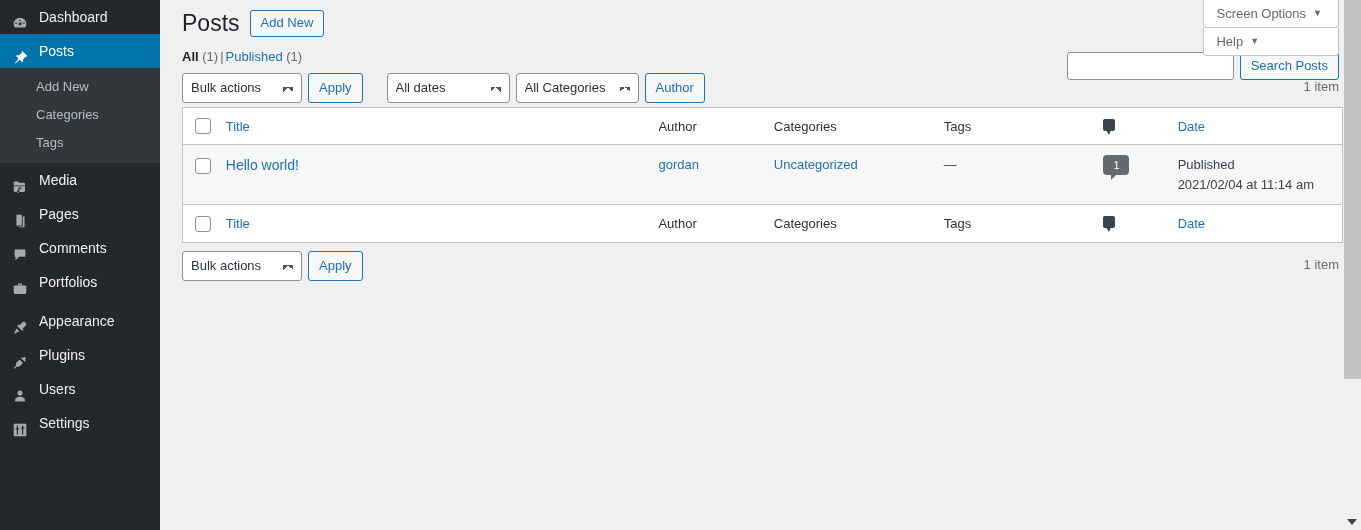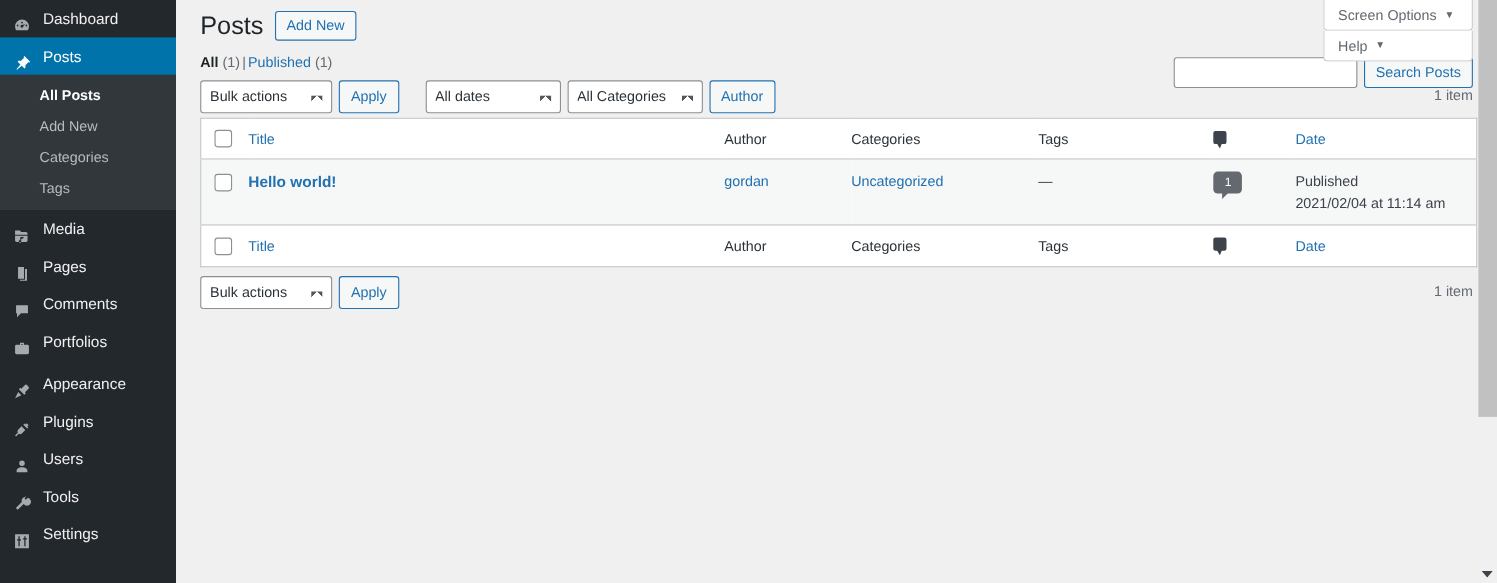--- a/index.html
+++ b/index.html
@@ -380,7 +380,6 @@
     </div>
 
     <div class="submenu">
-      <span class="sub-item current">All Posts</span>
       <span class="sub-item">Add New</span>
       <span class="sub-item">Categories</span>
       <span class="sub-item">Tags</span>

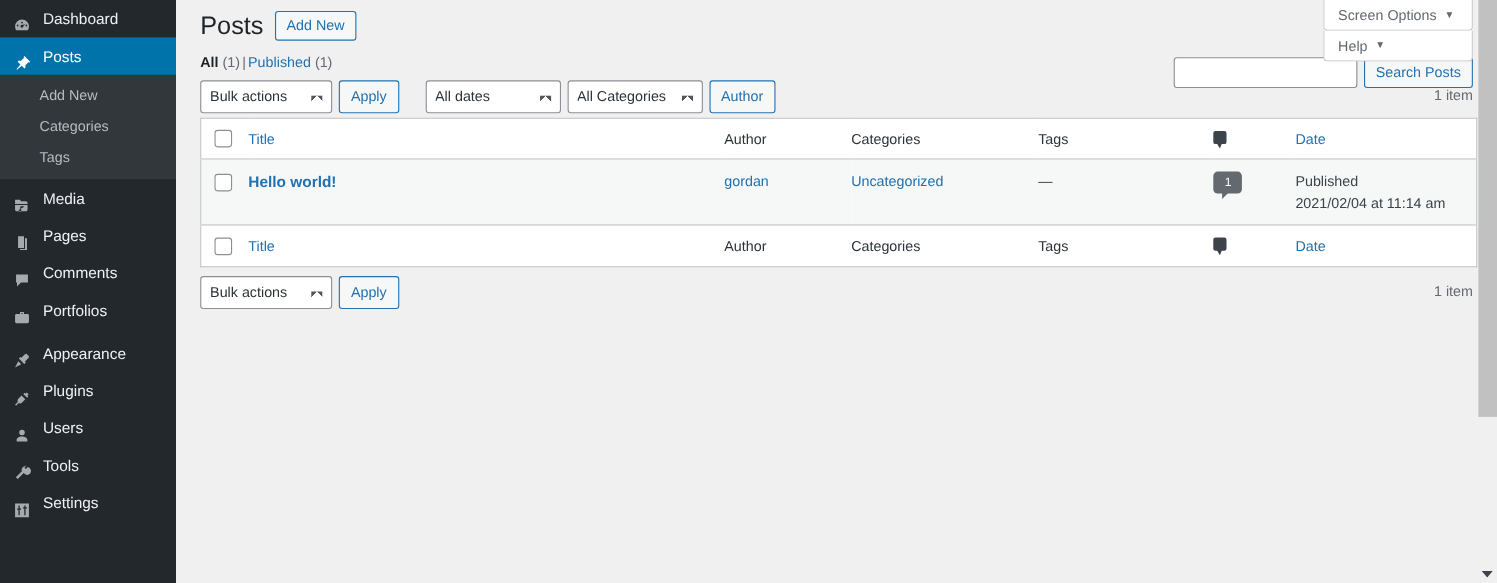--- a/index.html
+++ b/index.html
@@ -270,7 +270,7 @@
   table.wp-list-table tbody tr { background: #f6f7f7; }
   .row-title {
     color: #2271b1;
-    font-weight: 700;
+    font-weight: 400;
     font-size: 14px;
     text-decoration: none;
     cursor: pointer;

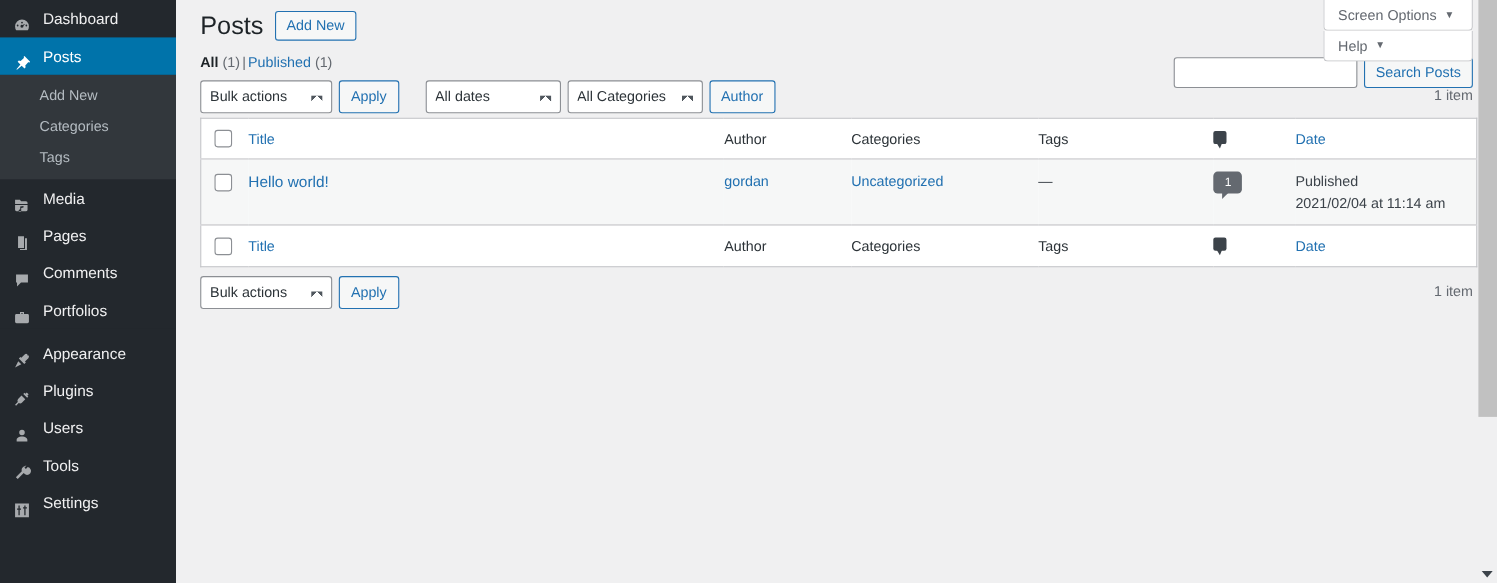--- a/index.html
+++ b/index.html
@@ -450,14 +450,6 @@
       <span>Users</span>
     </div>
 
-    <div class="menu-top">
-      <span class="mi">
-        <svg width="18" height="18" viewBox="0 0 20 20" fill="currentColor">
-          <path d="M13.6 3a4 4 0 00-3.8 5.2l-6 6 1.9 1.9 6-6A4 4 0 1015.8 4l-1.9 1.9-1.4-1.4L14.4 2.6a4 4 0 00-.8-.1z"></path>
-        </svg>
-      </span>
-      <span>Tools</span>
-    </div>
 
     <div class="menu-top">
       <span class="mi">

